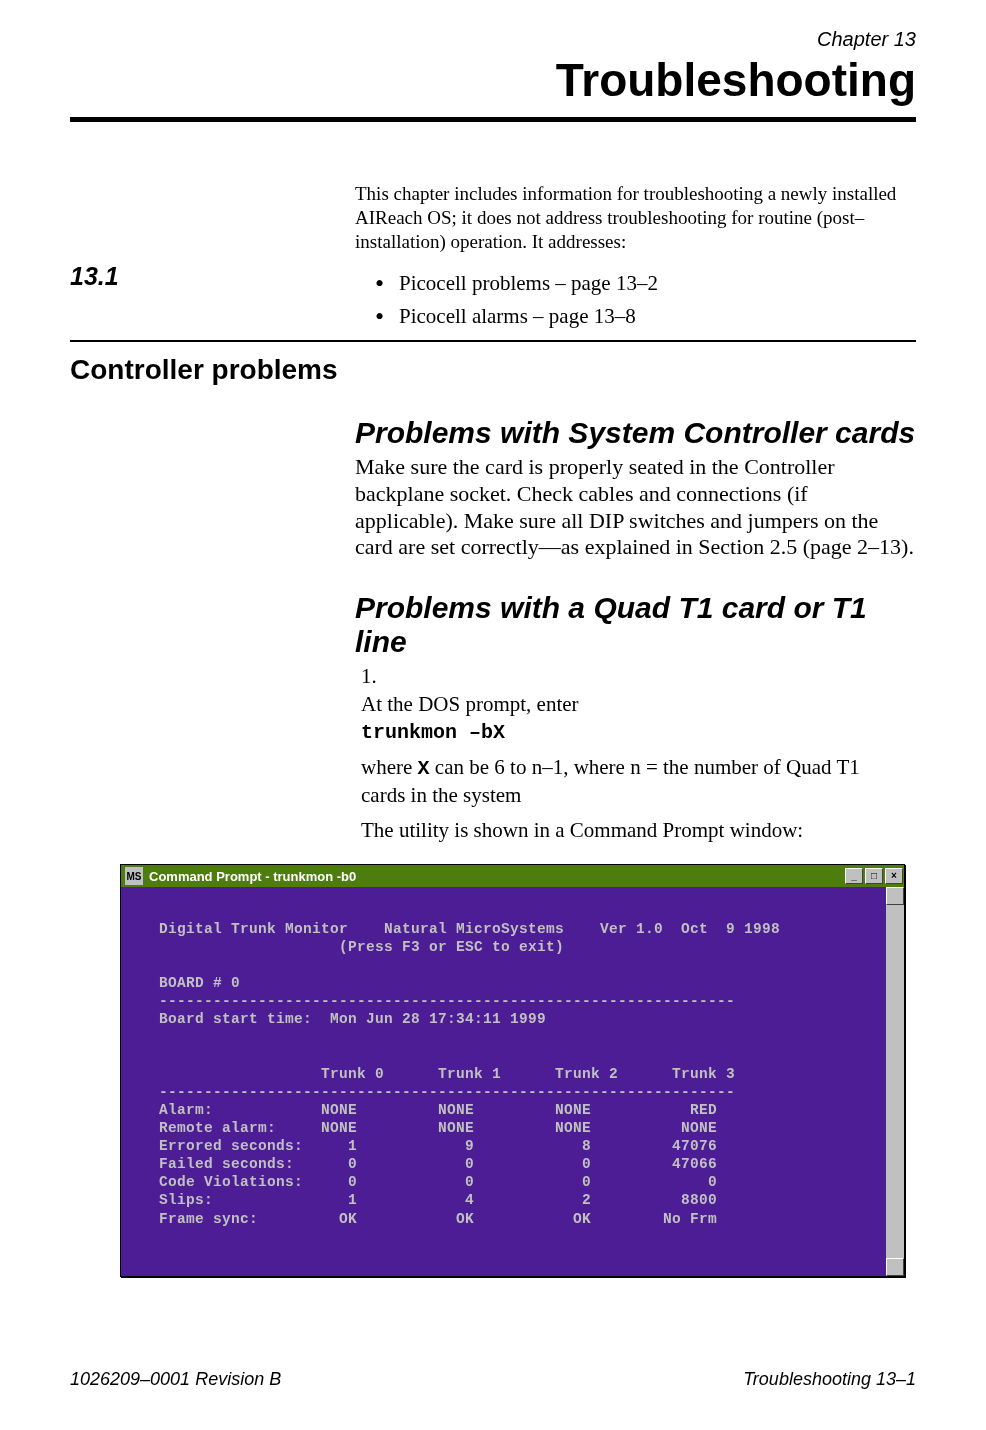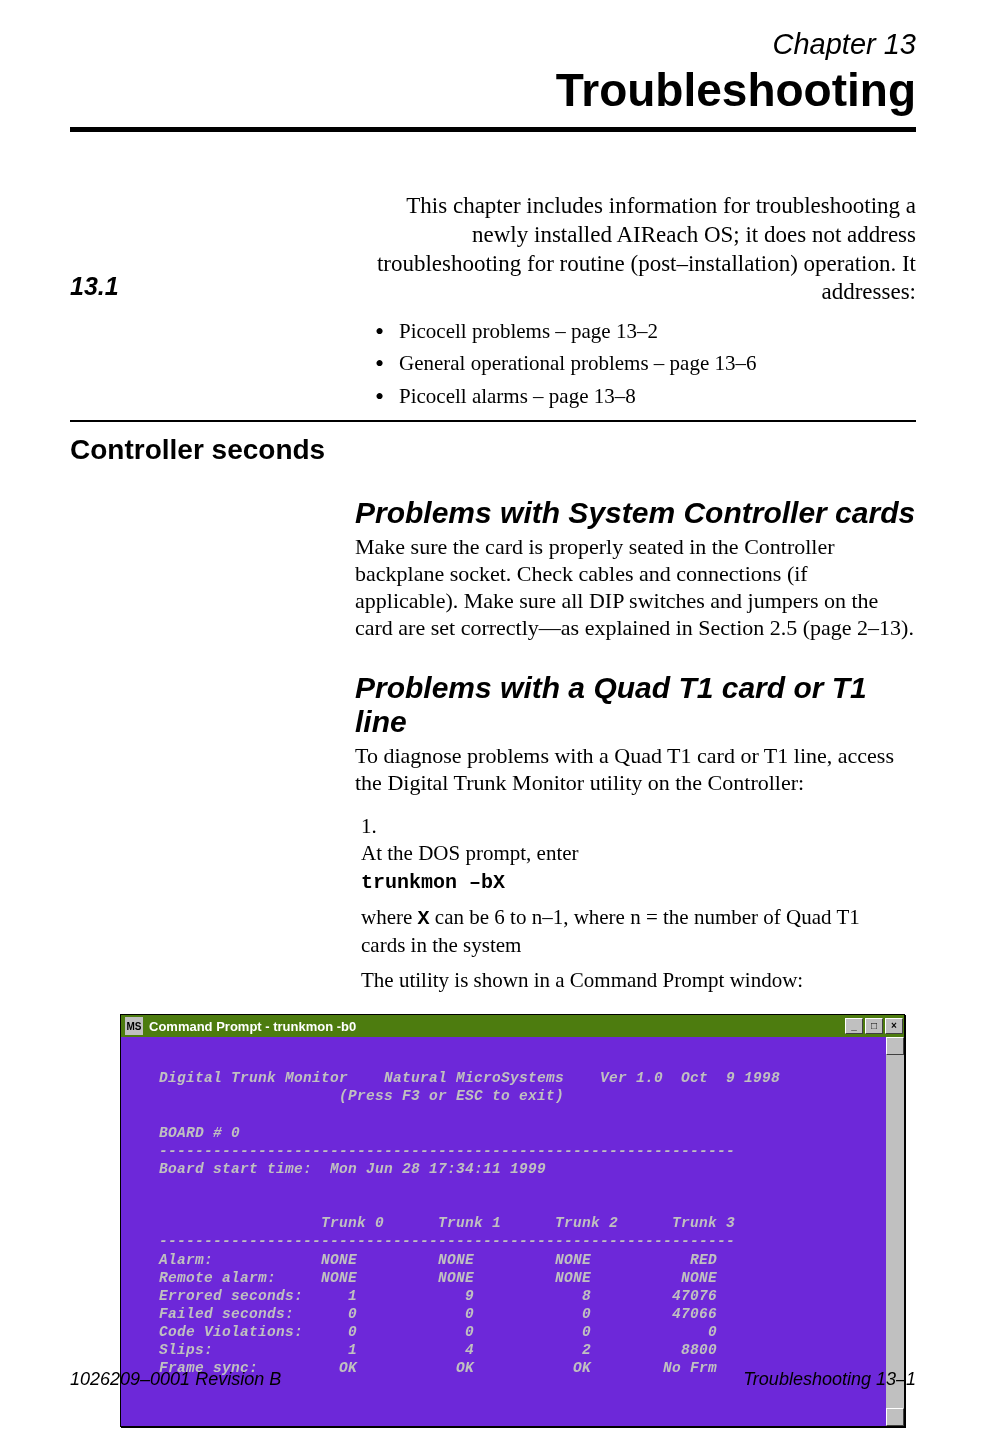--- a/index.html
+++ b/index.html
@@ -22,7 +22,7 @@
     }
     .chapter-label {
       font-style: italic;
-      font-size: 29px;
+      font-size: 20px;
       font-family: Arial, Helvetica, sans-serif;
     }
     .chapter-title {

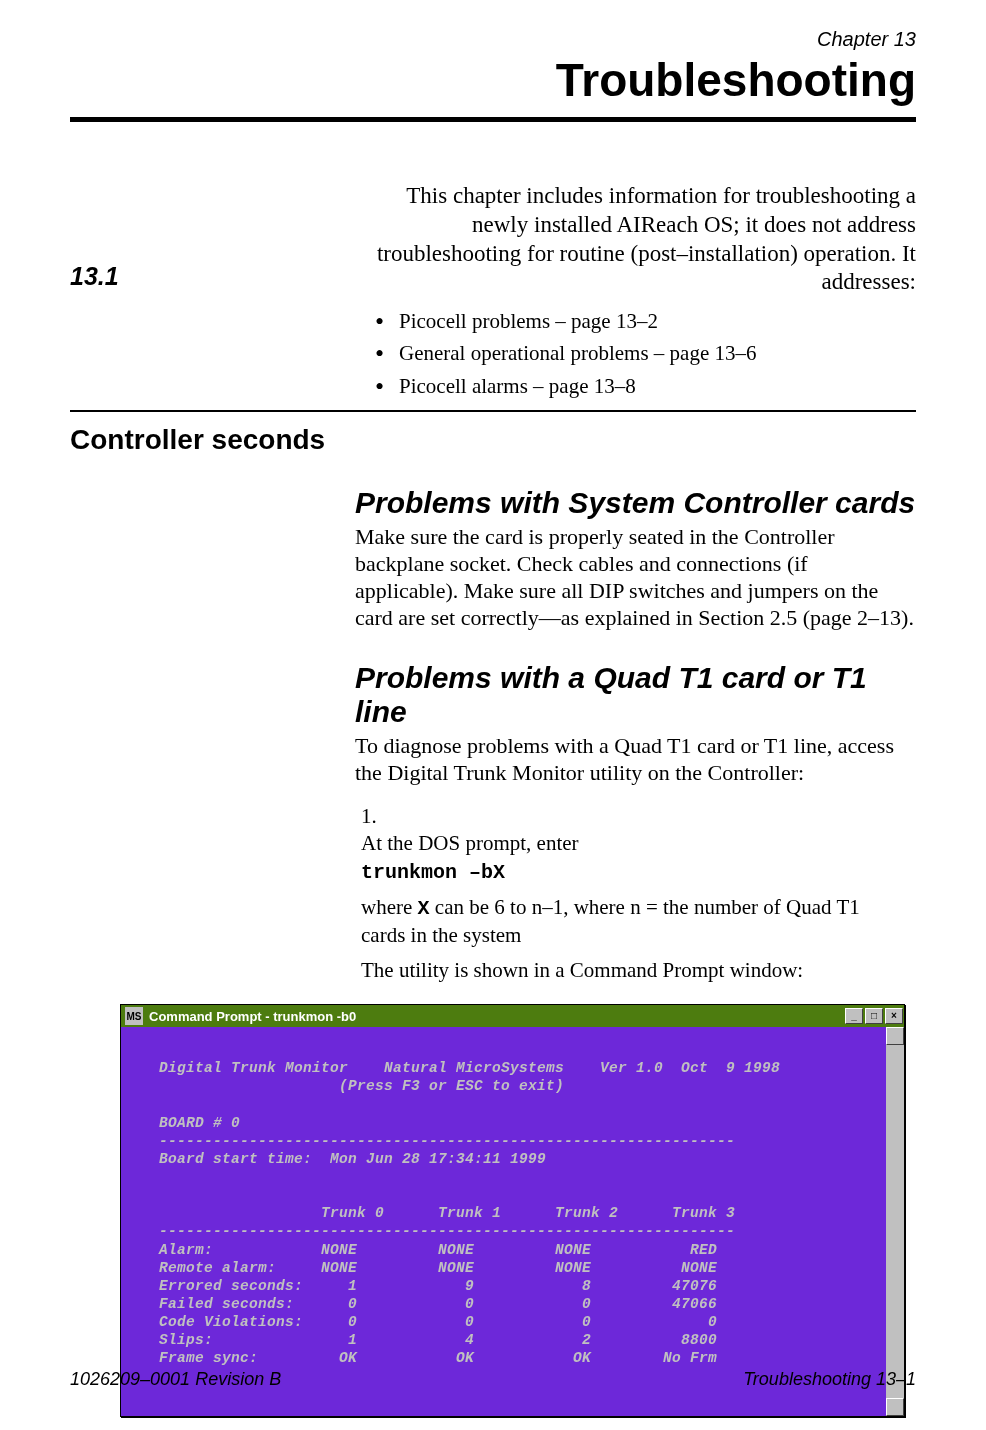--- a/index.html
+++ b/index.html
@@ -47,10 +47,9 @@
       margin-left: 285px;
     }
     .intro-para {
-      font-size: 23px;
+      font-size: 19px;
       line-height: 1.25;
-      margin-bottom: 10px;
-      text-align: right;
+      margin-bottom: 16px;
     }
     .bullet-list {
       list-style: none;

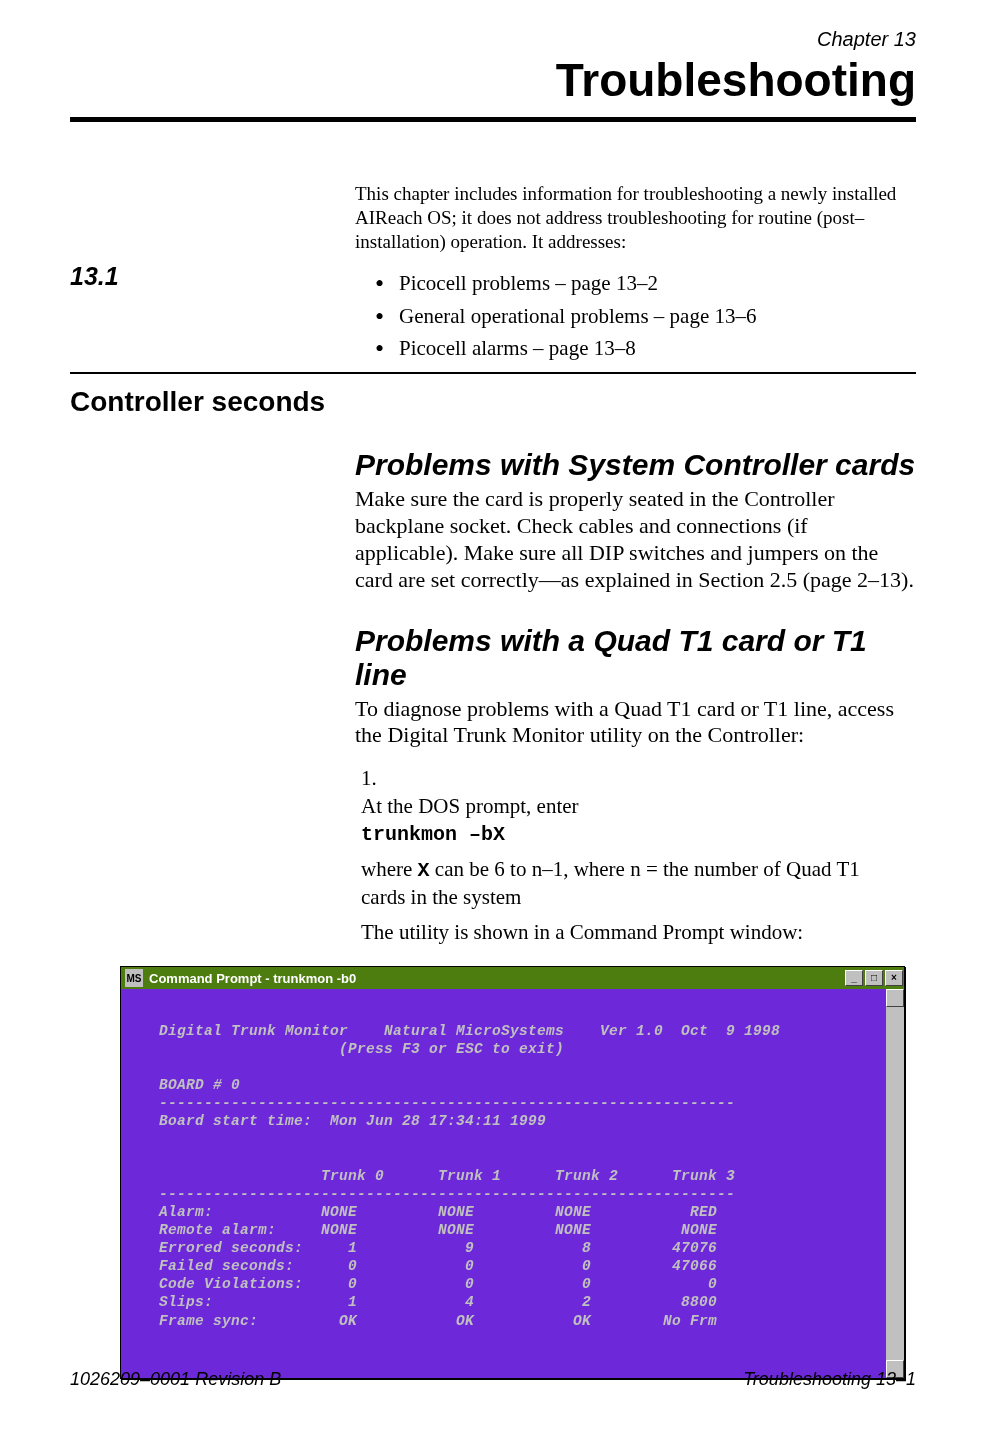--- a/index.html
+++ b/index.html
@@ -236,7 +236,6 @@
     <p class="intro-para">This chapter includes information for troubleshooting a newly installed AIReach OS; it does not address troubleshooting for routine (post–installation) operation. It addresses:</p>
     <ul class="bullet-list">
       <li>Picocell problems – page 13–2</li>
-      <li>General operational problems – page 13–6</li>
       <li>Picocell alarms – page 13–8</li>
     </ul>
   </div>

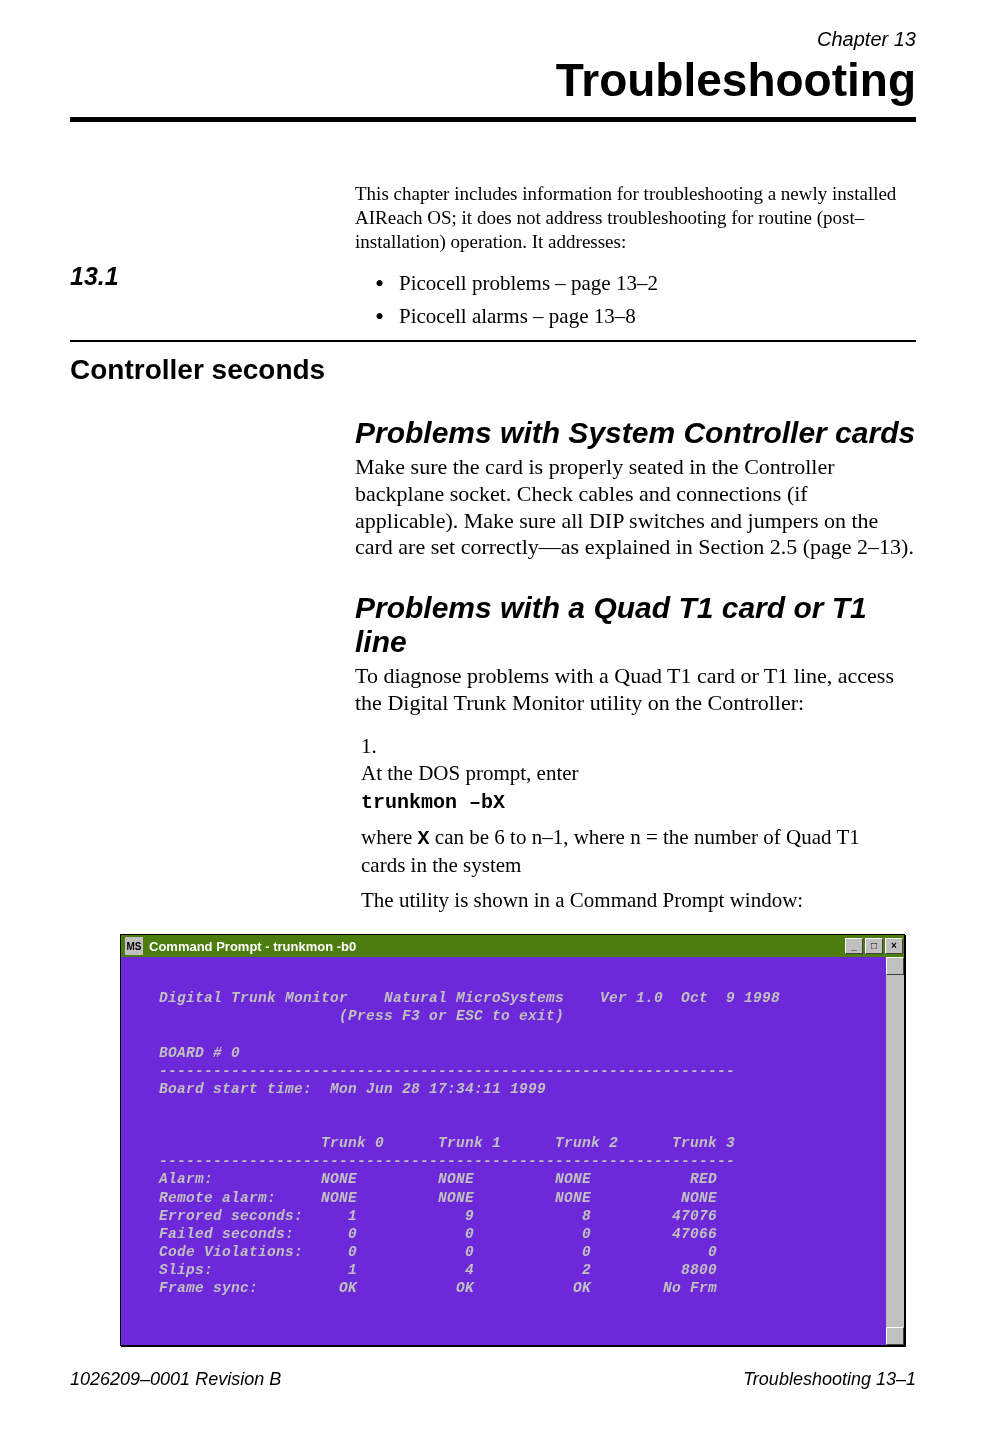--- a/index.html
+++ b/index.html
@@ -243,7 +243,7 @@
 
 <div class="section-rule"></div>
 
-<div class="section-title">Controller seconds</div>
+<div class="section-title">Controller problems</div>
 
 <div class="content-area">
   <div class="left-col"></div>

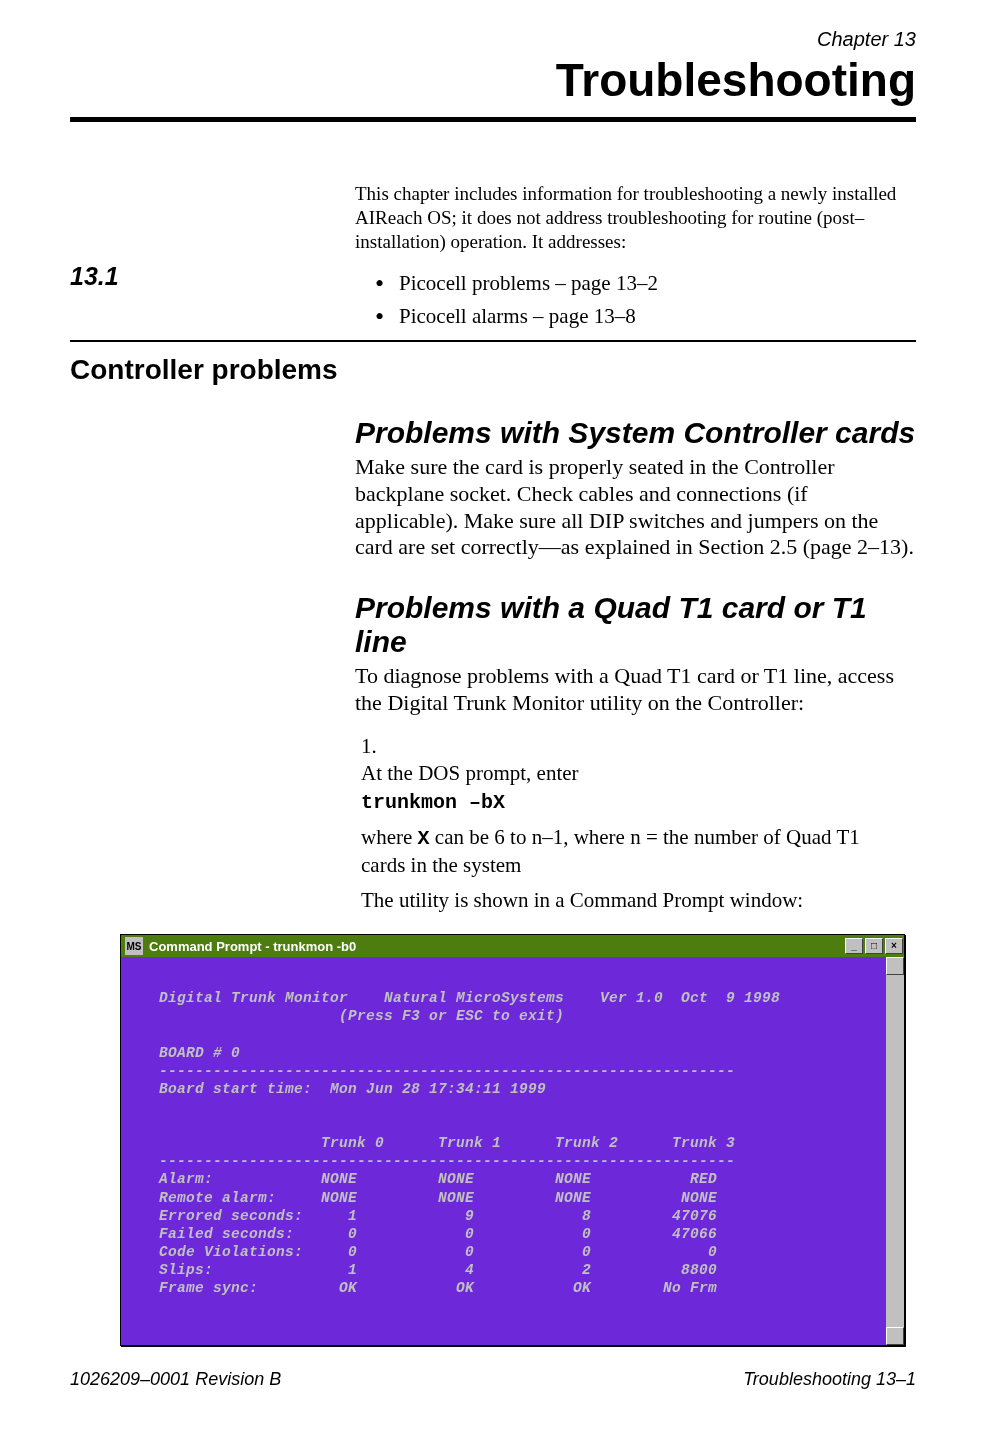--- a/index.html
+++ b/index.html
@@ -252,7 +252,6 @@
     <p class="body-para">Make sure the card is properly seated in the Controller backplane socket. Check cables and connections (if applicable). Make sure all DIP switches and jumpers on the card are set correctly—as explained in Section 2.5 (page 2–13).</p>
 
     <div class="subsection-title">Problems with a Quad T1 card or T1 line</div>
-    <p class="body-para" style="margin-bottom:16px">To diagnose problems with a Quad T1 card or T1 line, access the Digital Trunk Monitor utility on the Controller:</p>
 
     <div class="num-list-item">
       <span class="num-list-num">1.</span>

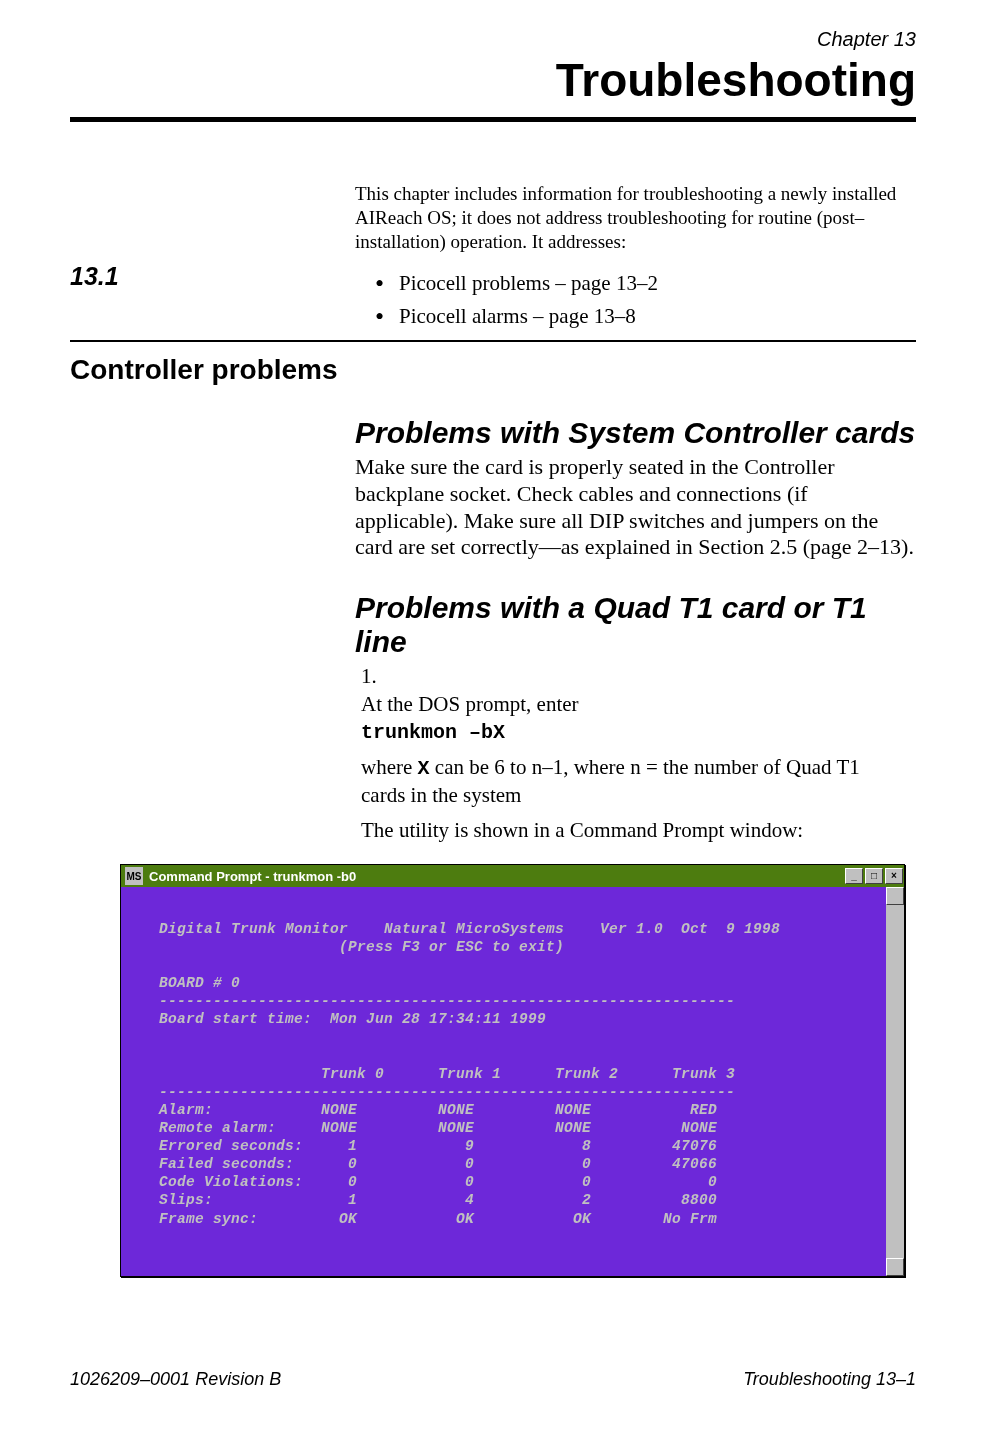--- a/index.html
+++ b/index.html
@@ -173,7 +173,7 @@
       color: #000;
     }
     .cmd-body {
-      background: #6d28d9;
+      background: #4c1d95;
       color: #c0c0c0;
       font-family: 'Courier New', Courier, monospace;
       font-size: 14.5px;
@@ -183,7 +183,6 @@
       font-weight: bold;
       position: relative;
       letter-spacing: 0.3px;
-      font-style: italic;
     }
     .cmd-scrollbar {
       position: absolute;

